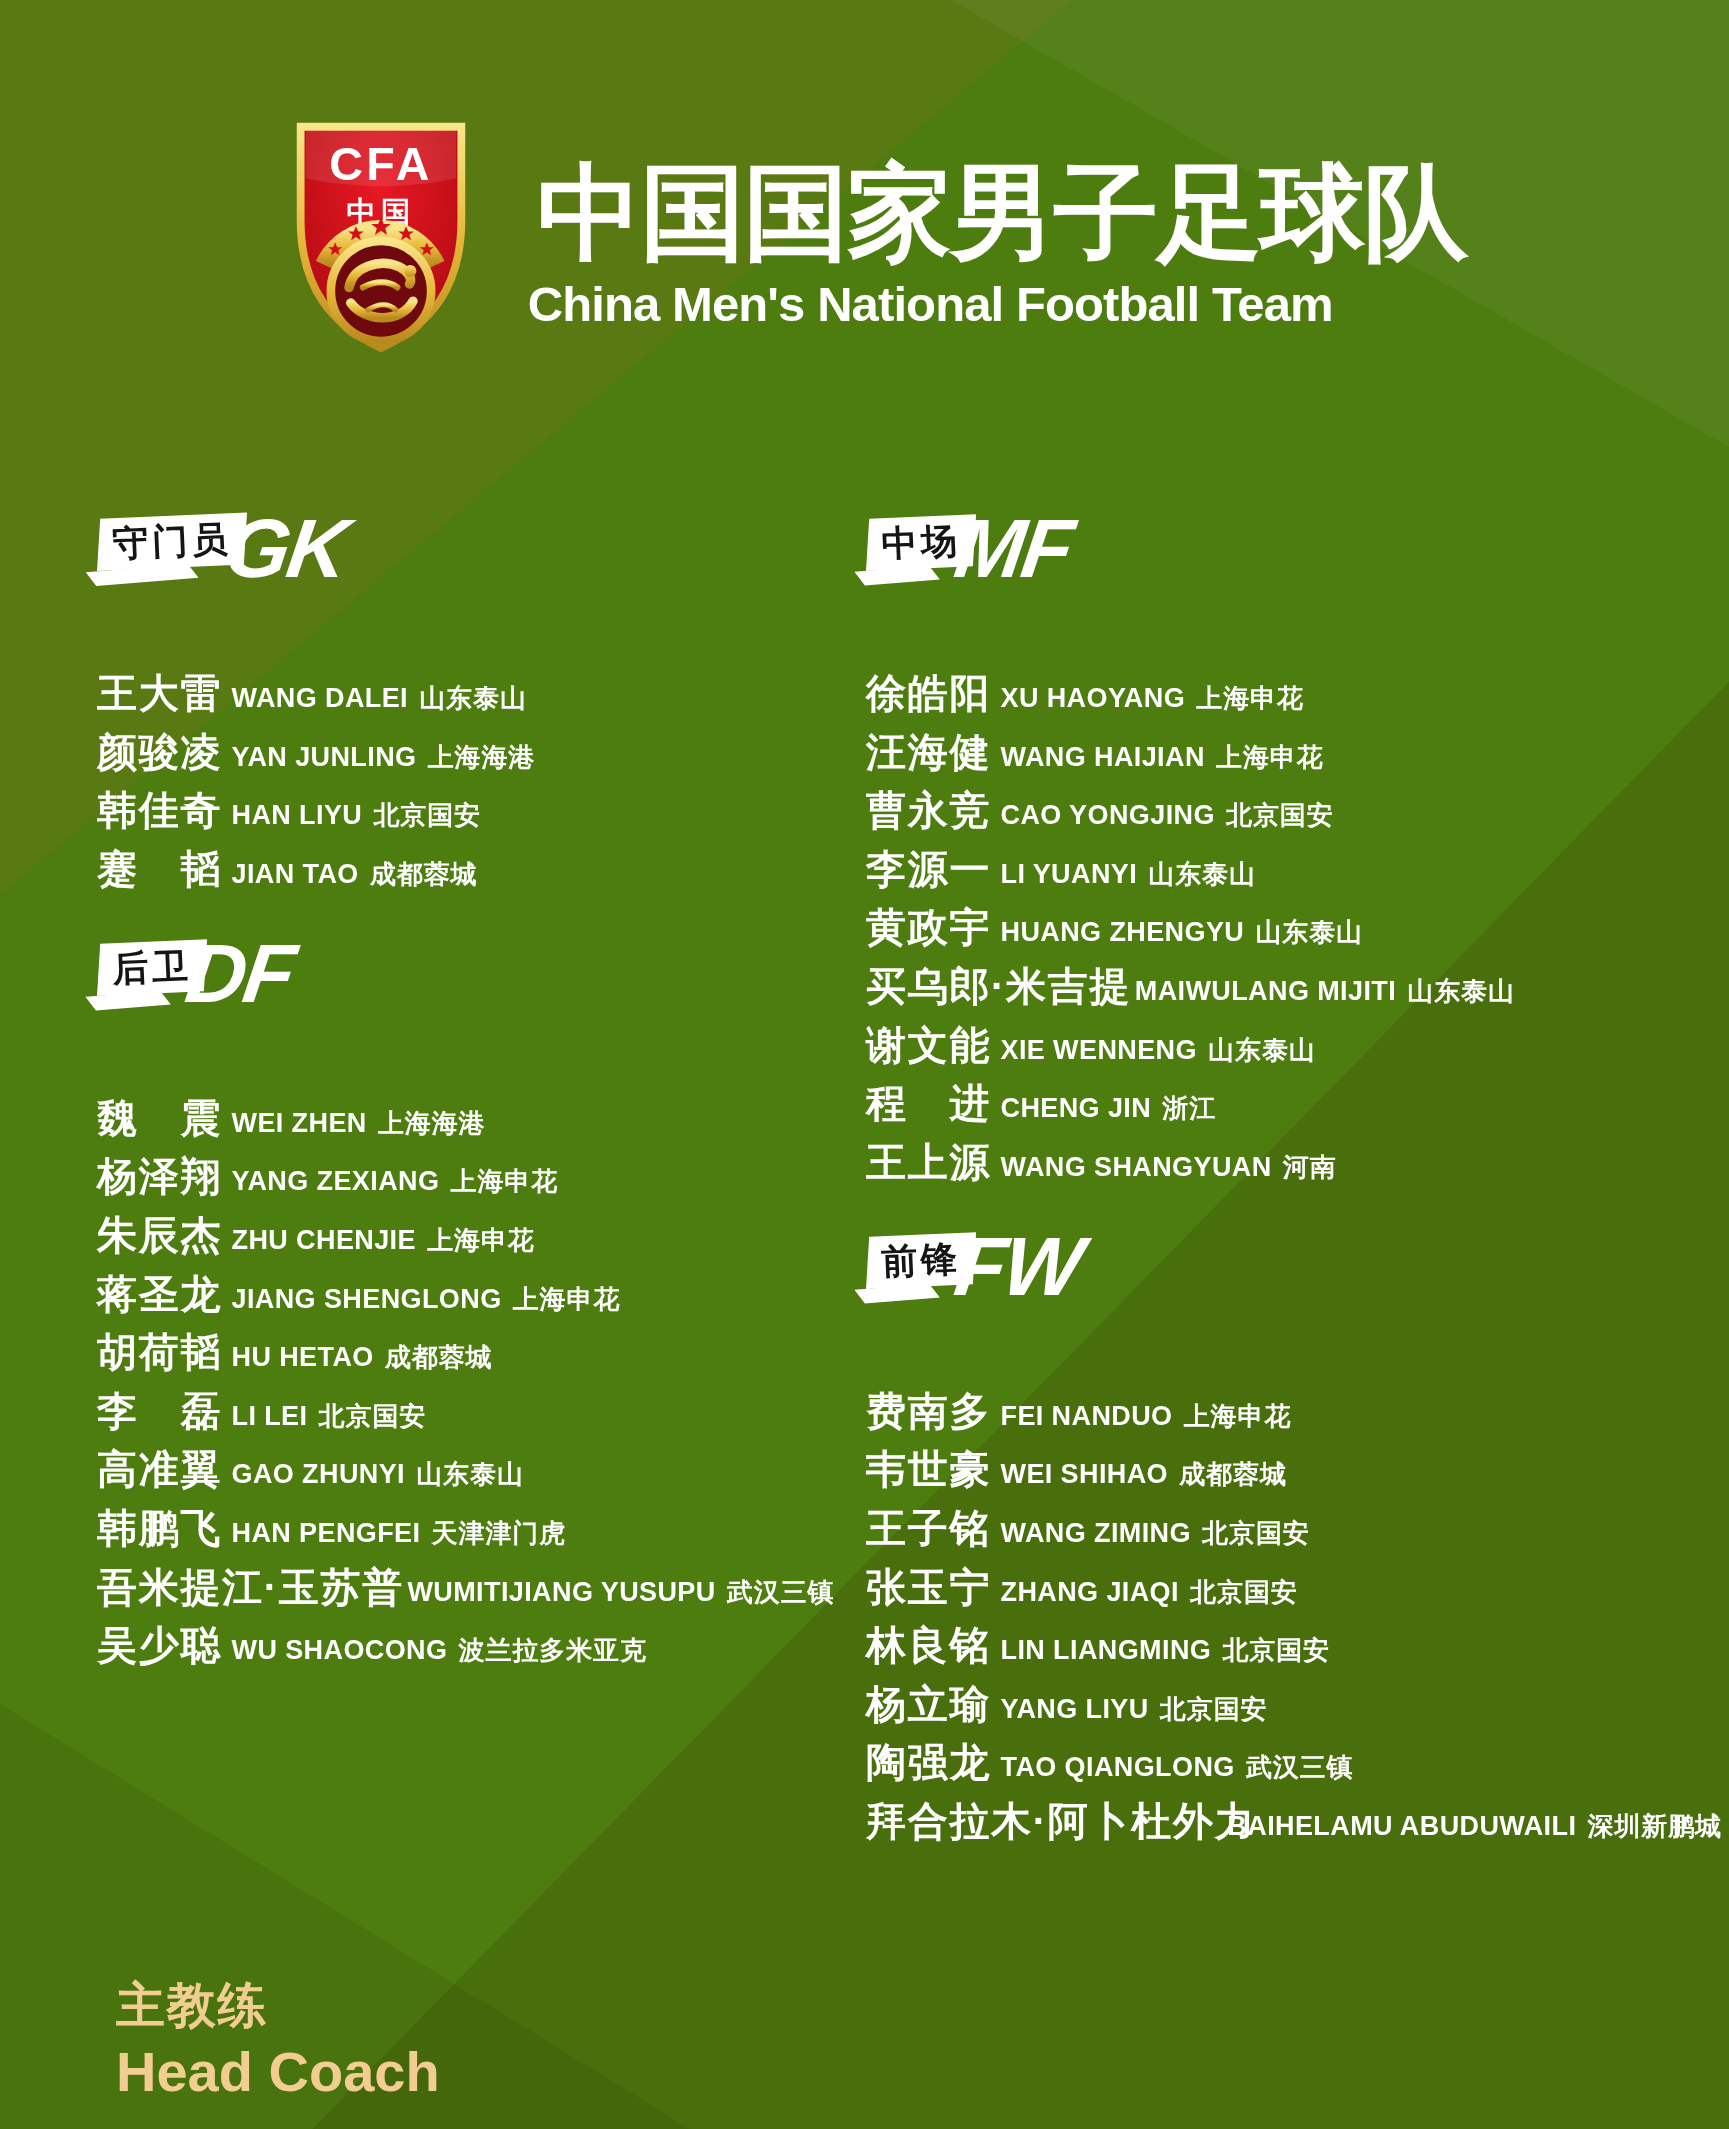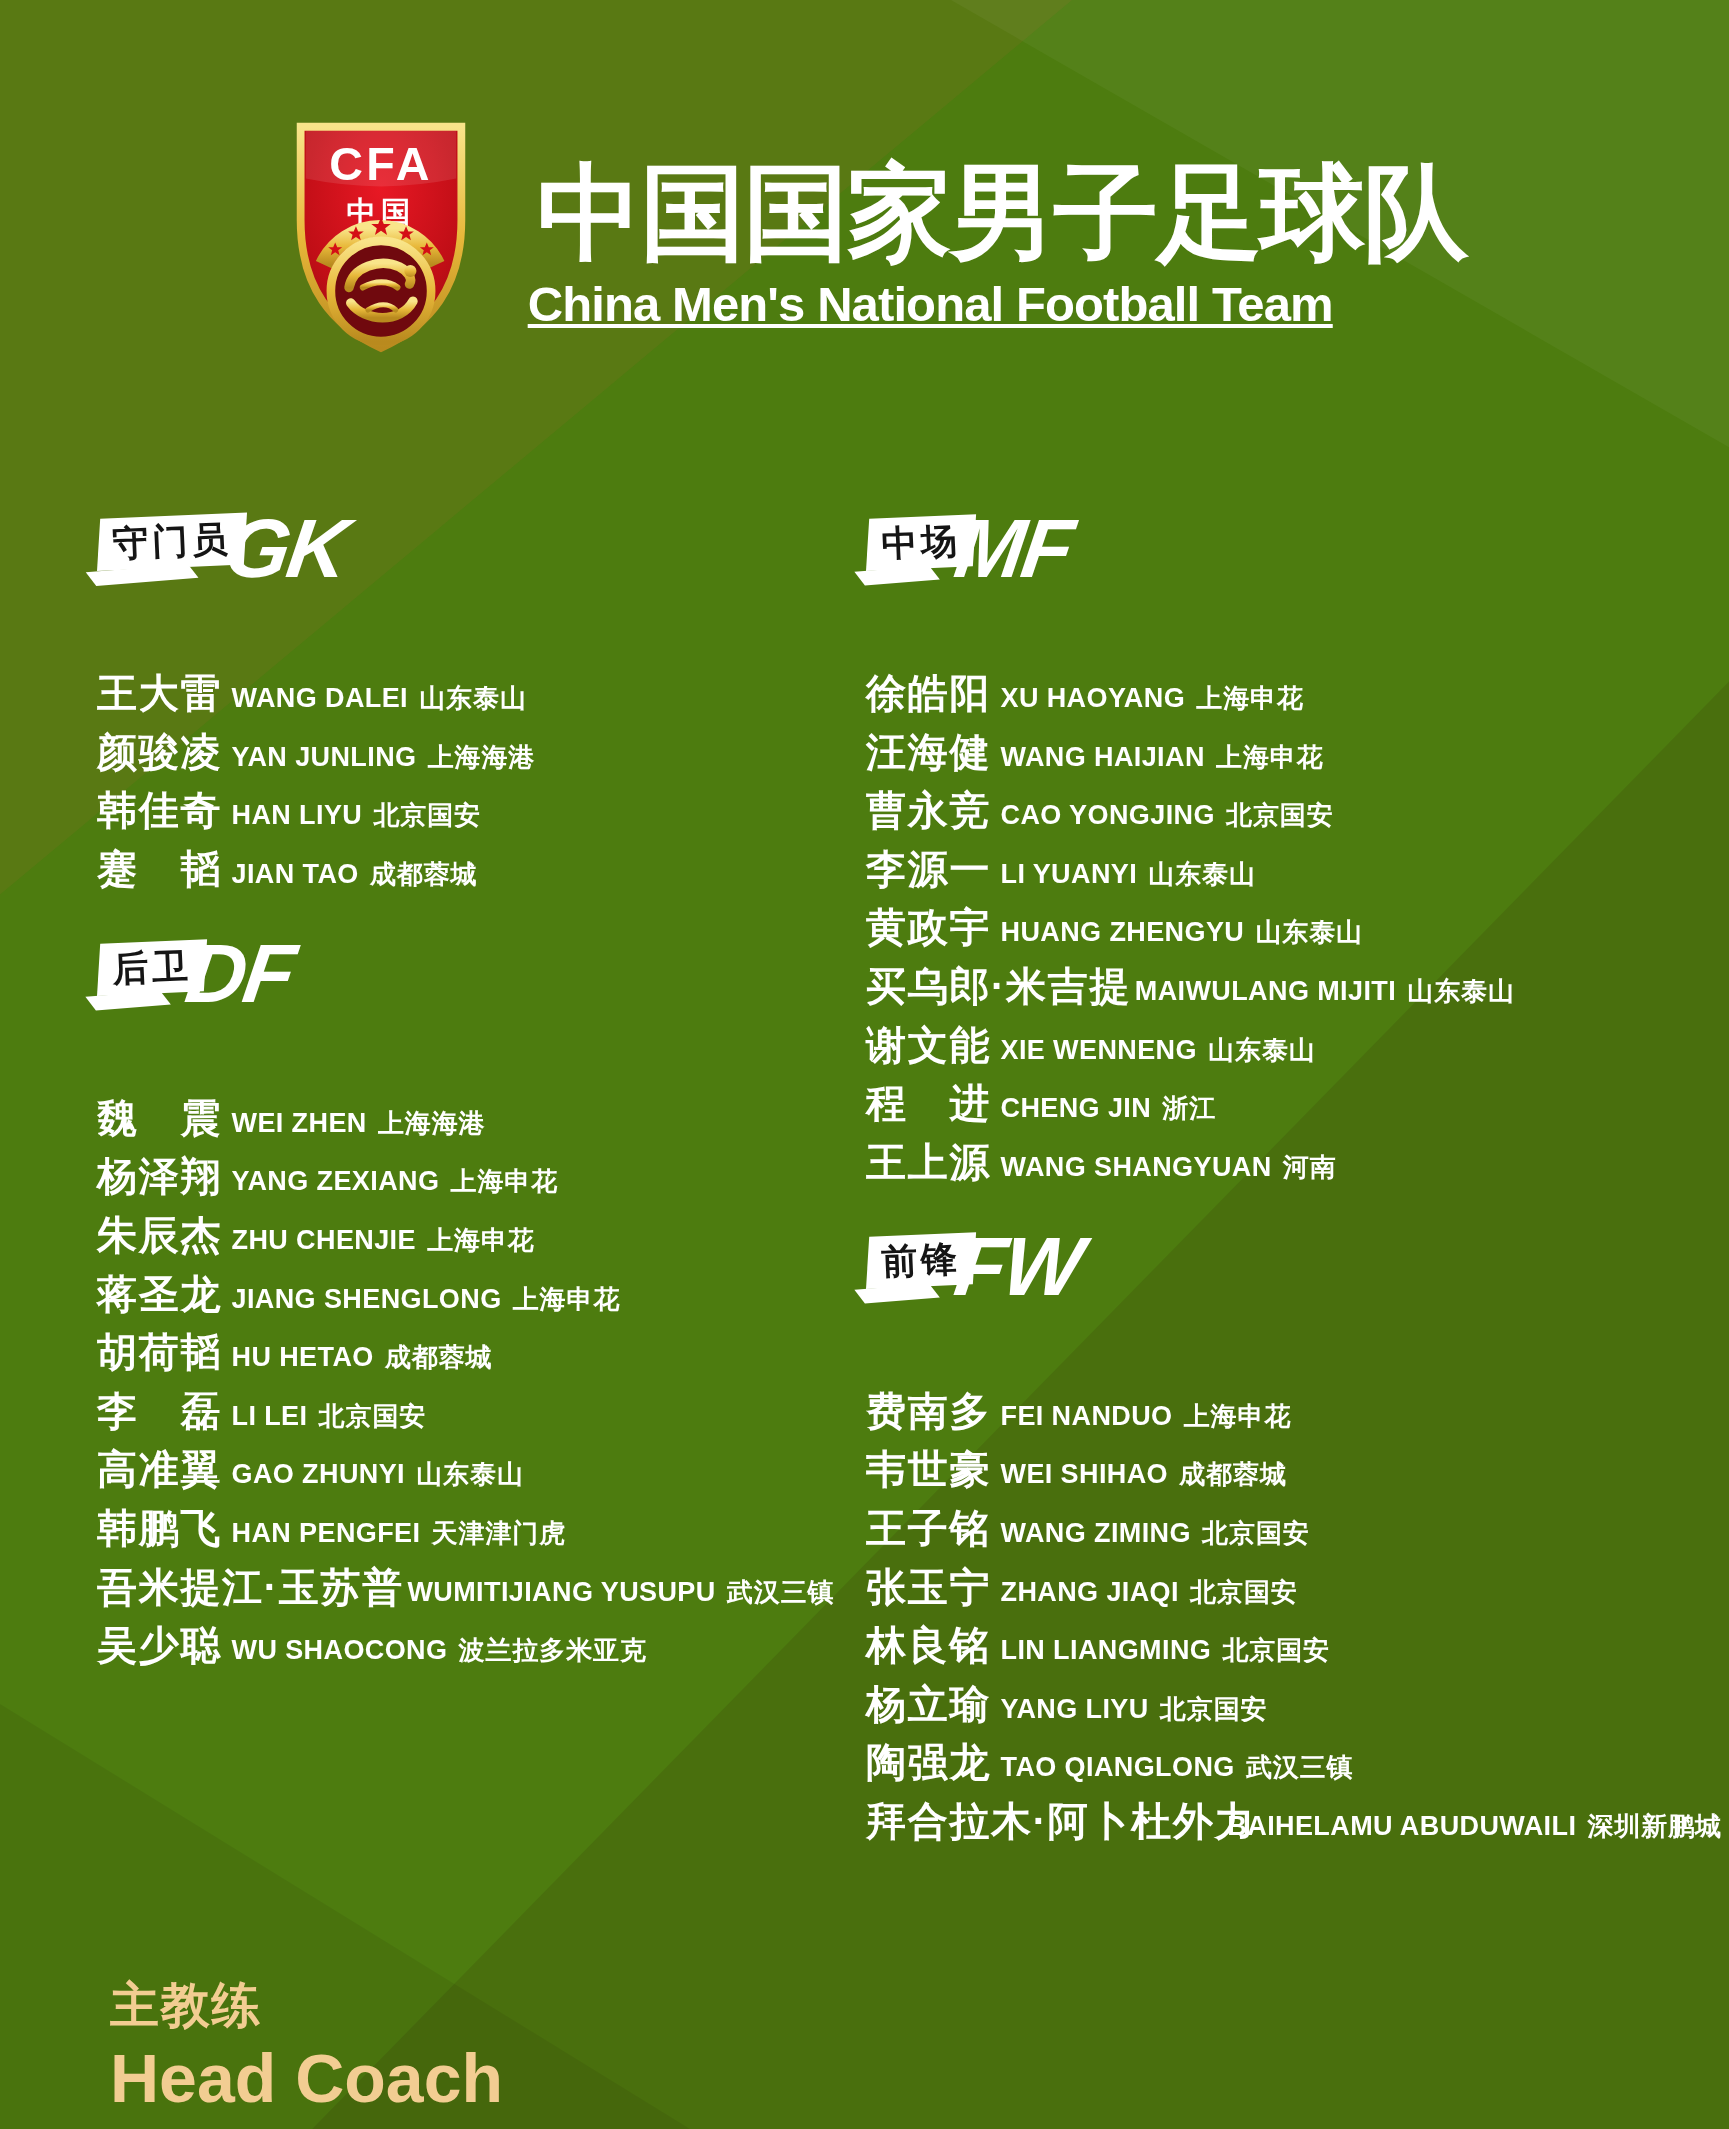--- a/index.html
+++ b/index.html
@@ -25,7 +25,7 @@
   }
   .title-en {
     margin:8.6px 0 0 1.7px; font-size:49px; line-height:1; font-weight:700;
-    letter-spacing:-0.9px; white-space:nowrap;text-decoration:underline;
+    letter-spacing:-0.9px; white-space:nowrap;
   }
 
   

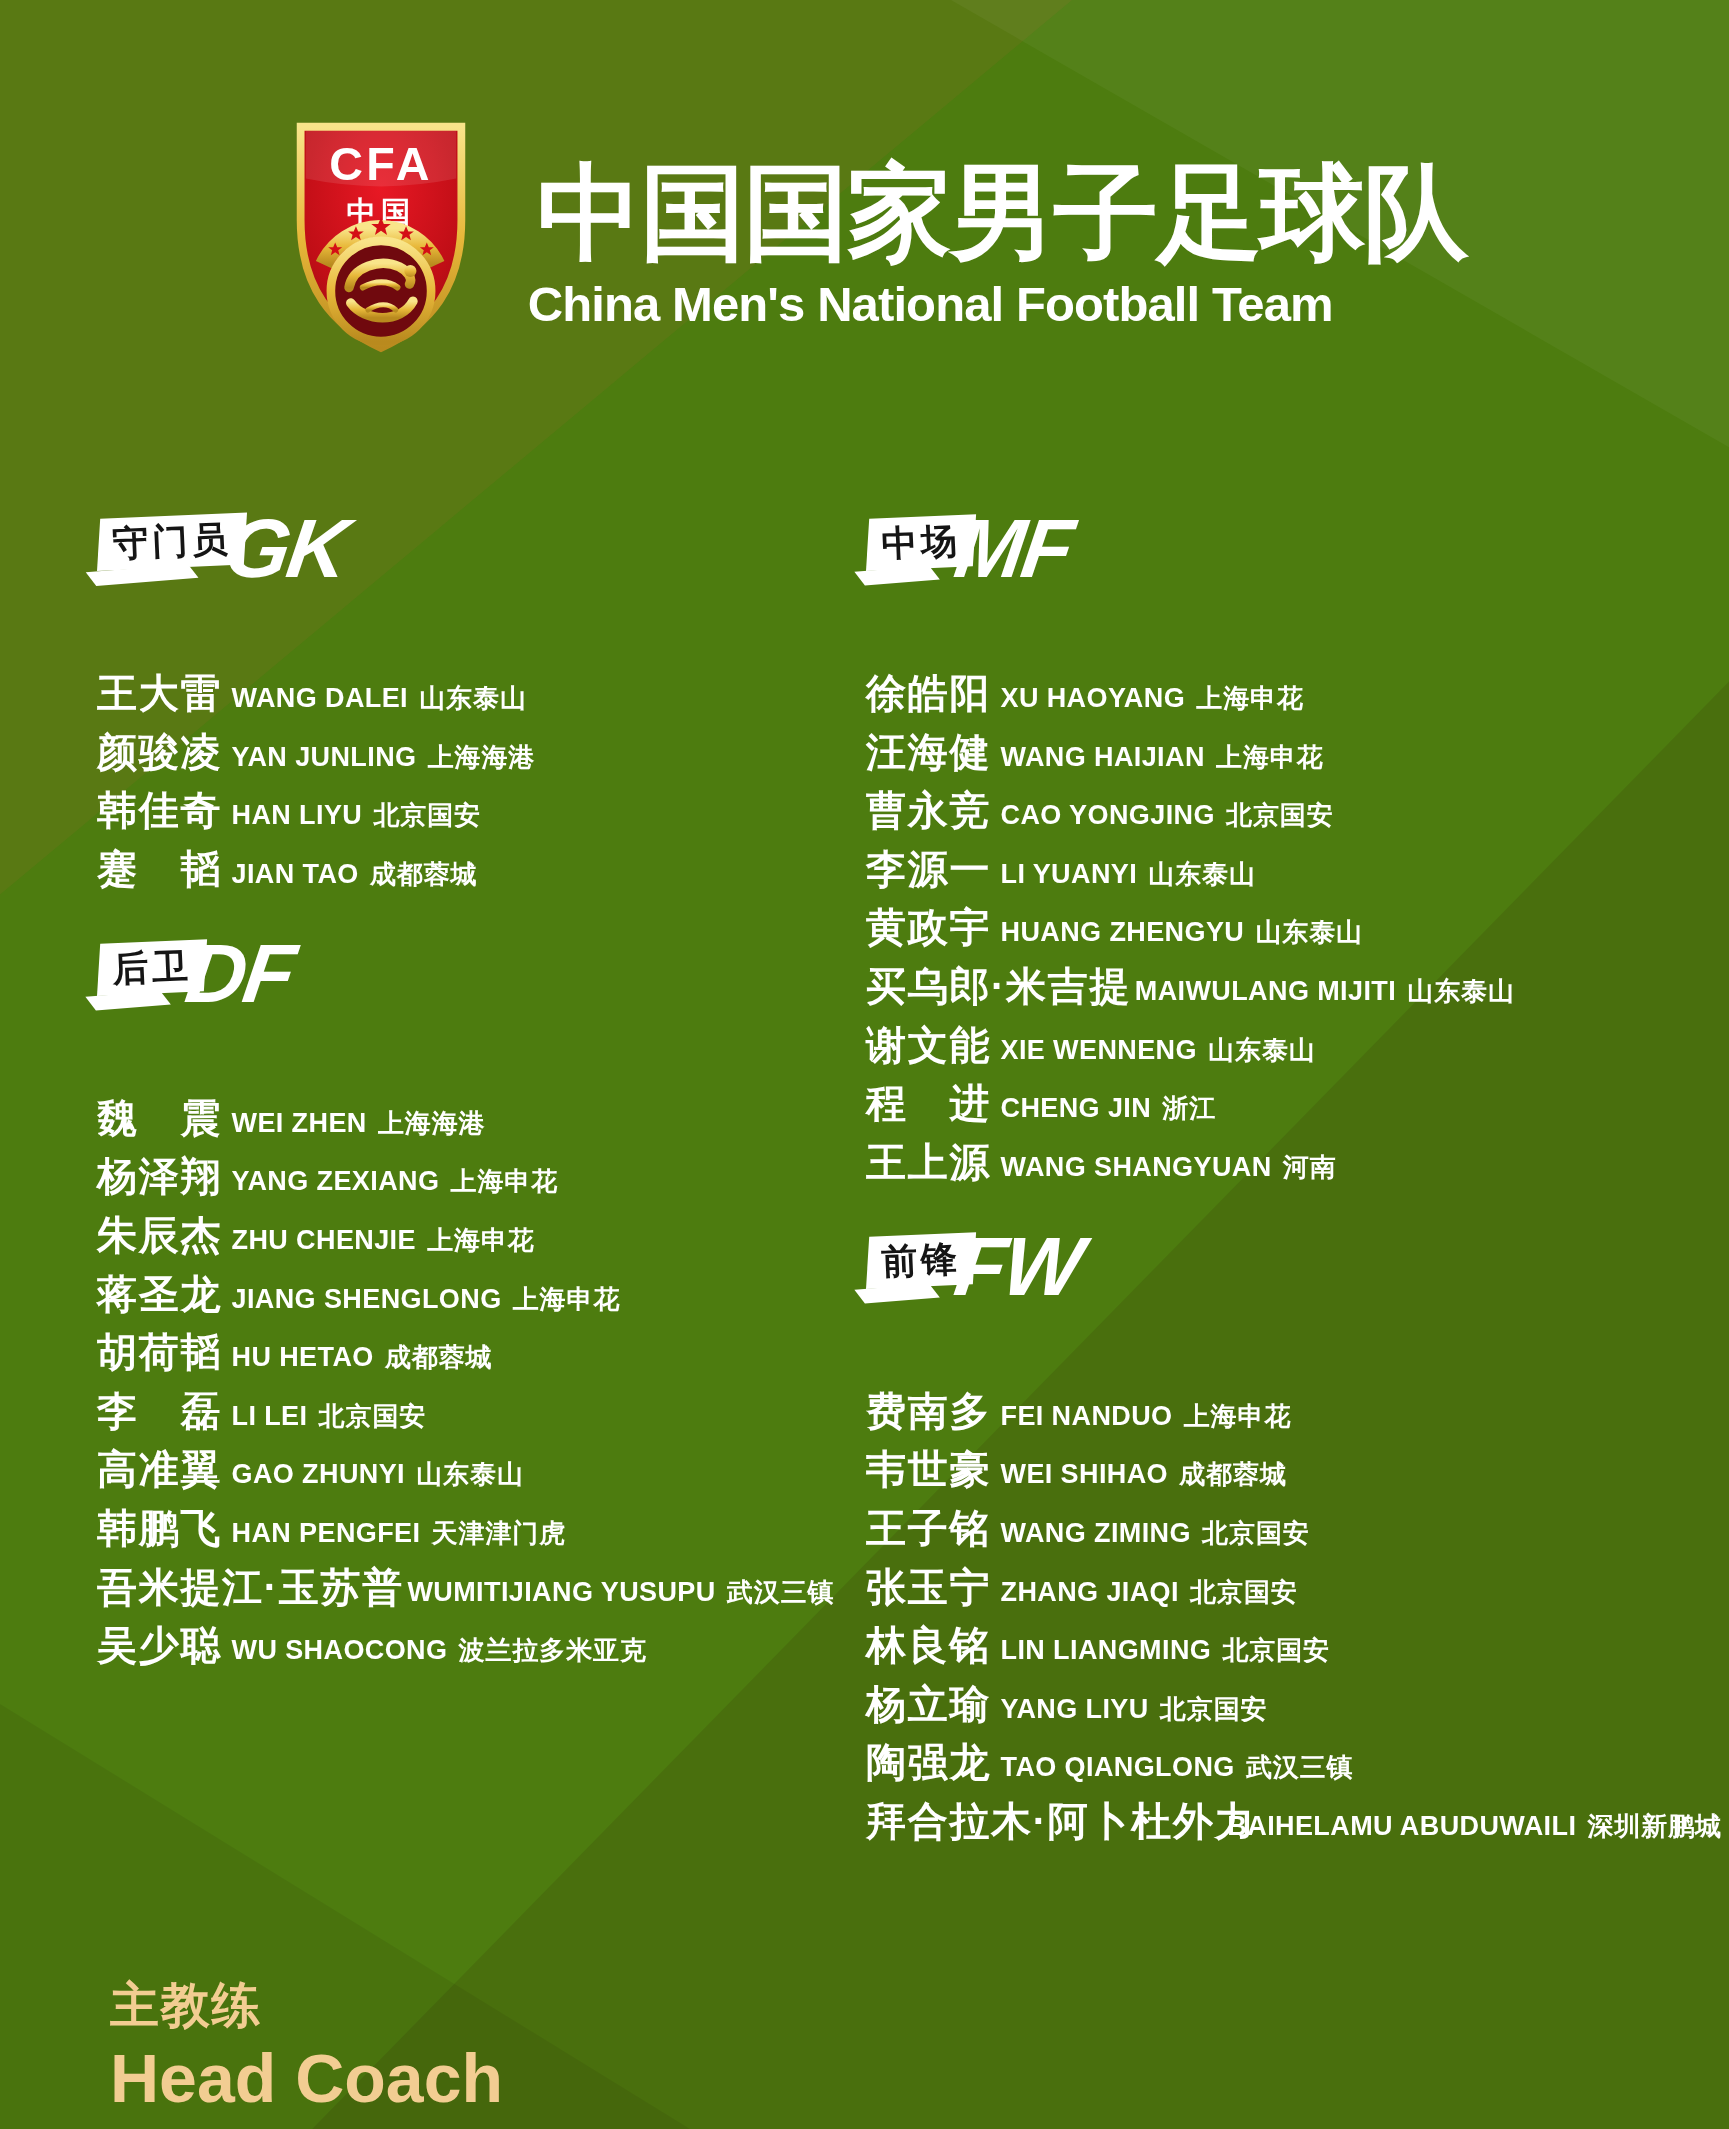--- a/index.html
+++ b/index.html
@@ -65,7 +65,7 @@
   .coach { position:absolute; left:90px; top:1973px; }
   .coach-line1 { display:flex; align-items:baseline; color:#f2cd92;flex-direction:column; }
   .coach-title-cn { font-size:49px; font-weight:700; letter-spacing:1.7px; }
-  .coach-title-en { font-size:68px; font-weight:700; margin-left:20px; letter-spacing:0; }
+  .coach-title-en { font-size:56px; font-weight:700; margin-left:26px; letter-spacing:0; }
   .coach-line2 { display:flex; align-items:baseline; margin-top:26px; color:#ffffff; }
   .coach-name-cn { font-size:39px; font-weight:700; letter-spacing:1.7px; }
   .coach-name-en { font-size:27px; font-weight:700; letter-spacing:0.4px; }

